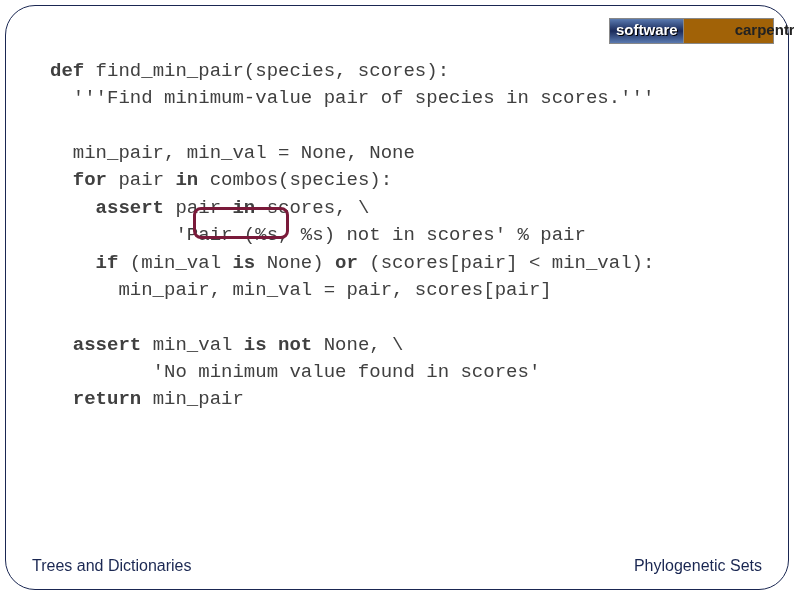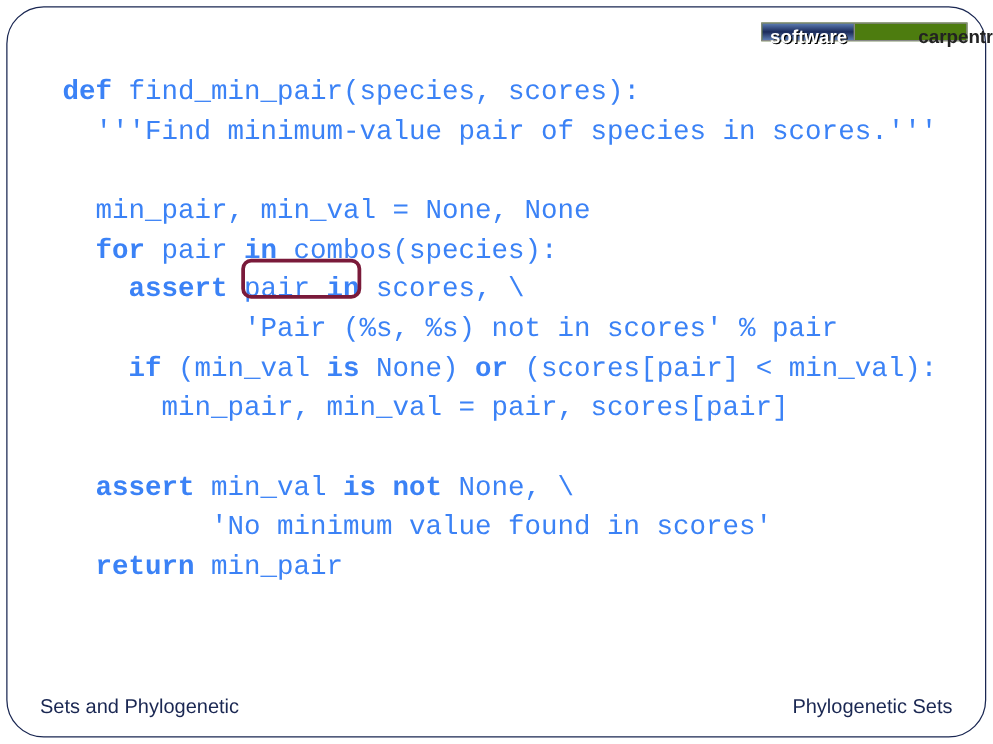--- a/index.html
+++ b/index.html
@@ -24,10 +24,10 @@
   top: 18px;
   right: 20px;
   width: 165px;
-  height: 15px;
+  height: 26px;
   display: flex;
   border: 1px solid #888;
-  background: #4d7c0f;
+  background: #a16207;
 }
 .logo-left {
   background: #2a4a8a;

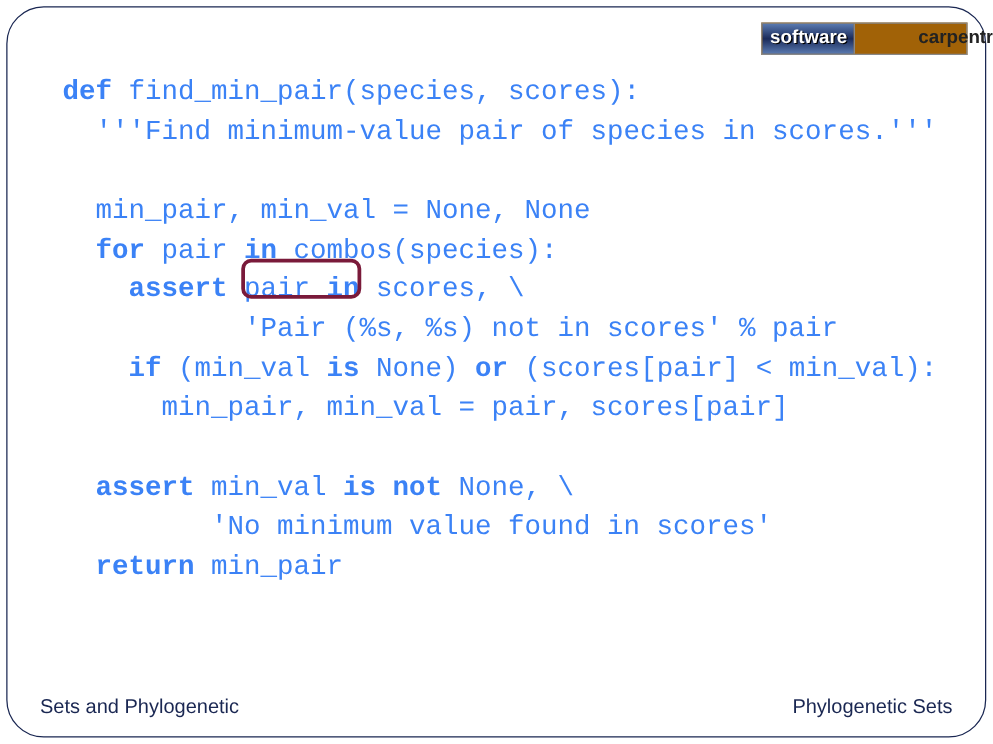--- a/index.html
+++ b/index.html
@@ -53,9 +53,9 @@
   top: 58px;
   left: 50px;
   width: 740px;
-  font-size: 22px;
+  font-size: 19px;
   line-height: 1.44;
-  color: #3b82f6;
+  color: #404040;
   white-space: pre;
   overflow: visible;
 }

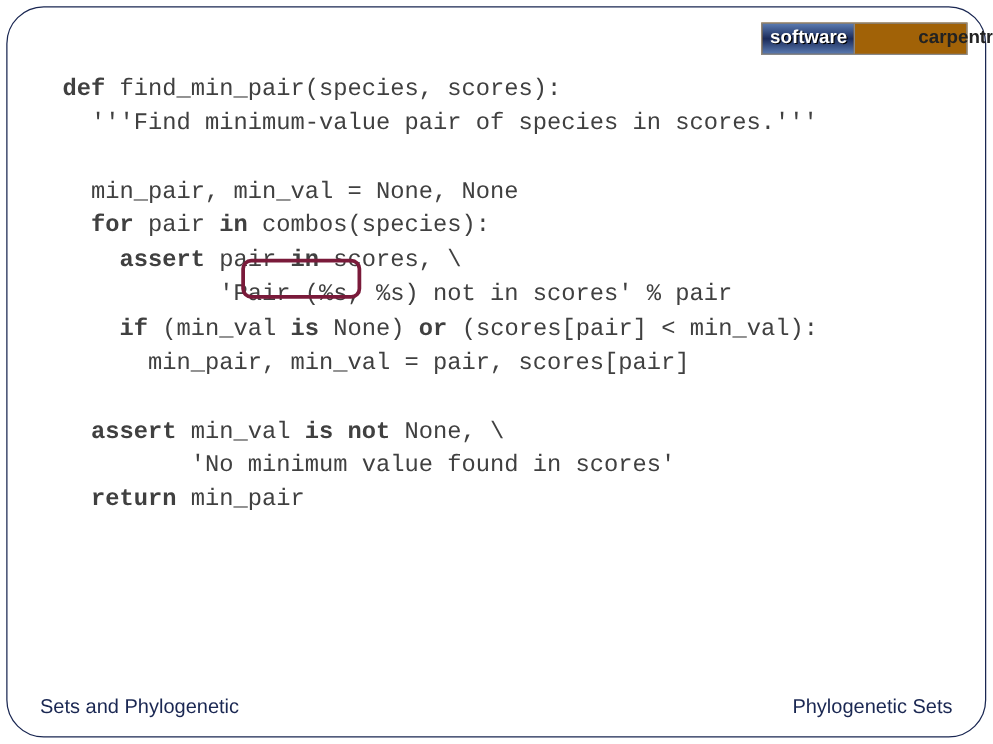--- a/index.html
+++ b/index.html
@@ -109,7 +109,7 @@
 
 <div class="highlight-box" style="top:207px;left:193px;width:96px;height:32px"></div>
 
-<div class="footer-left">Sets and Phylogenetic</div>
+<div class="footer-left">Trees and Dictionaries</div>
 <div class="footer-right">Phylogenetic Sets</div>
 
 </body></html>

